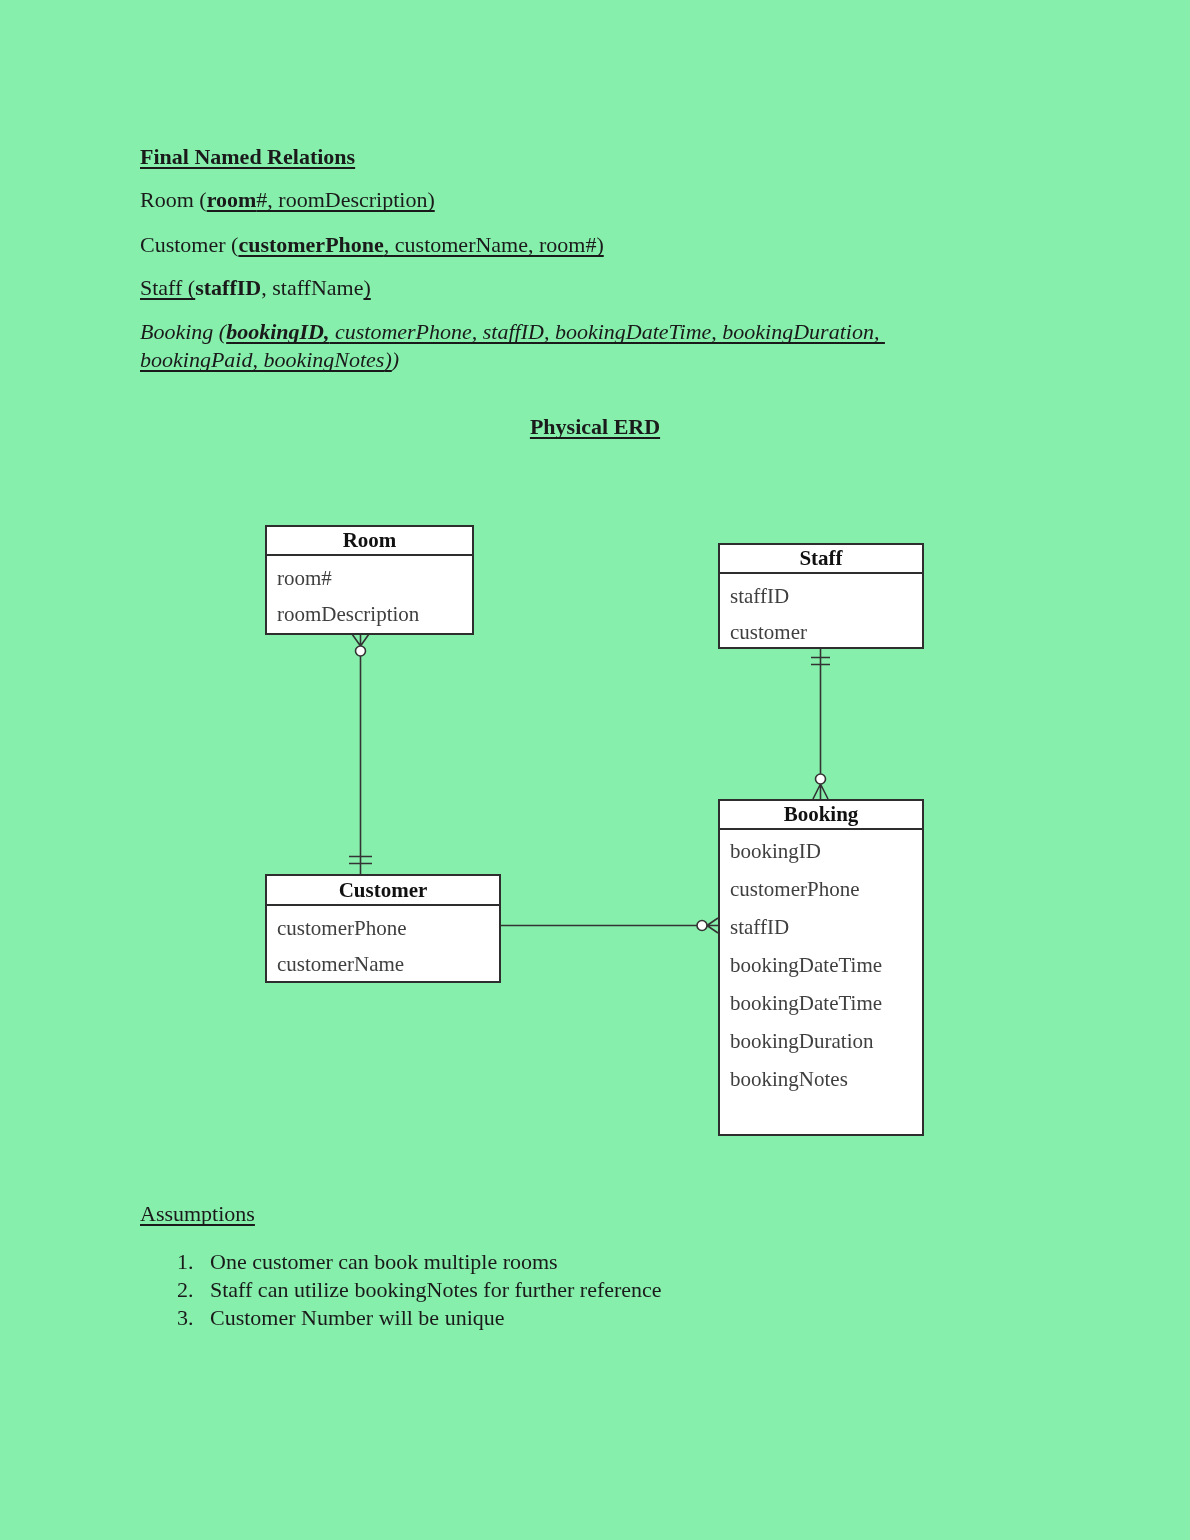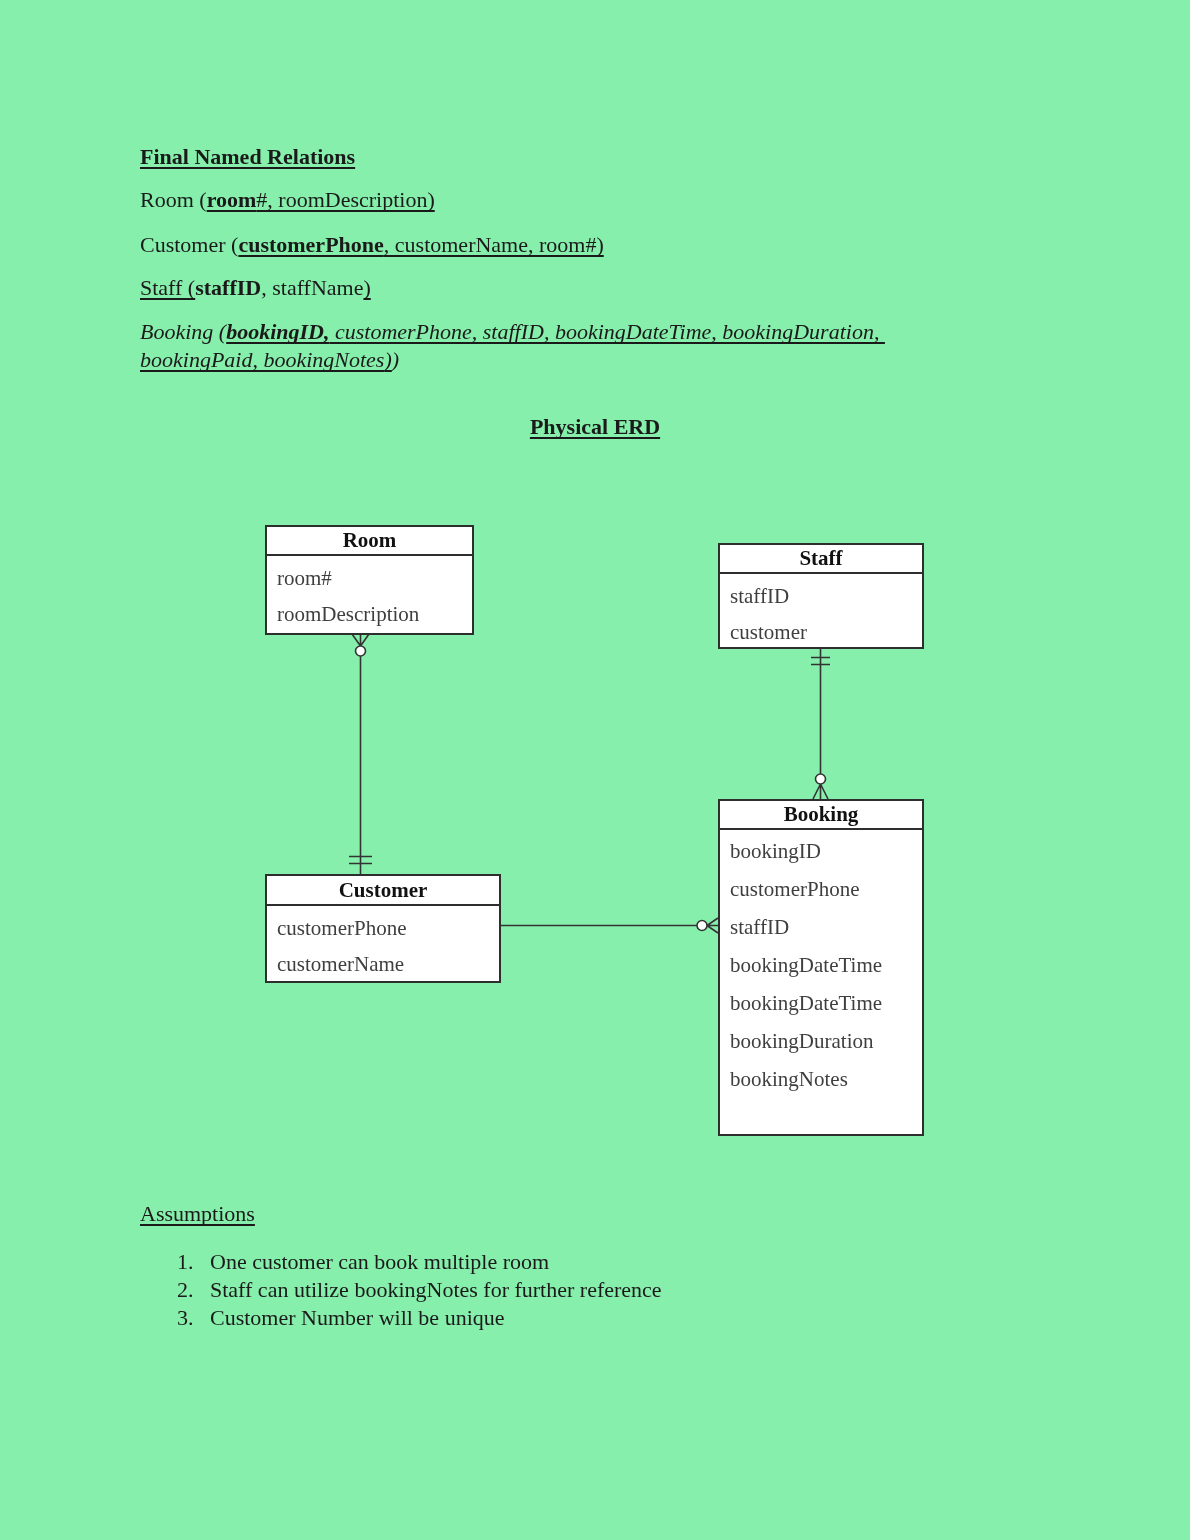--- a/index.html
+++ b/index.html
@@ -155,7 +155,7 @@
   <div class="abs" style="left:177px; top:1248px;">
     <div class="assume-row">
       <span class="assume-marker">1.</span>
-      <span>One customer can book multiple room</span>
+      <span>One customer can book multiple rooms</span>
     </div>
     <div class="assume-row">
       <span class="assume-marker">2.</span>

